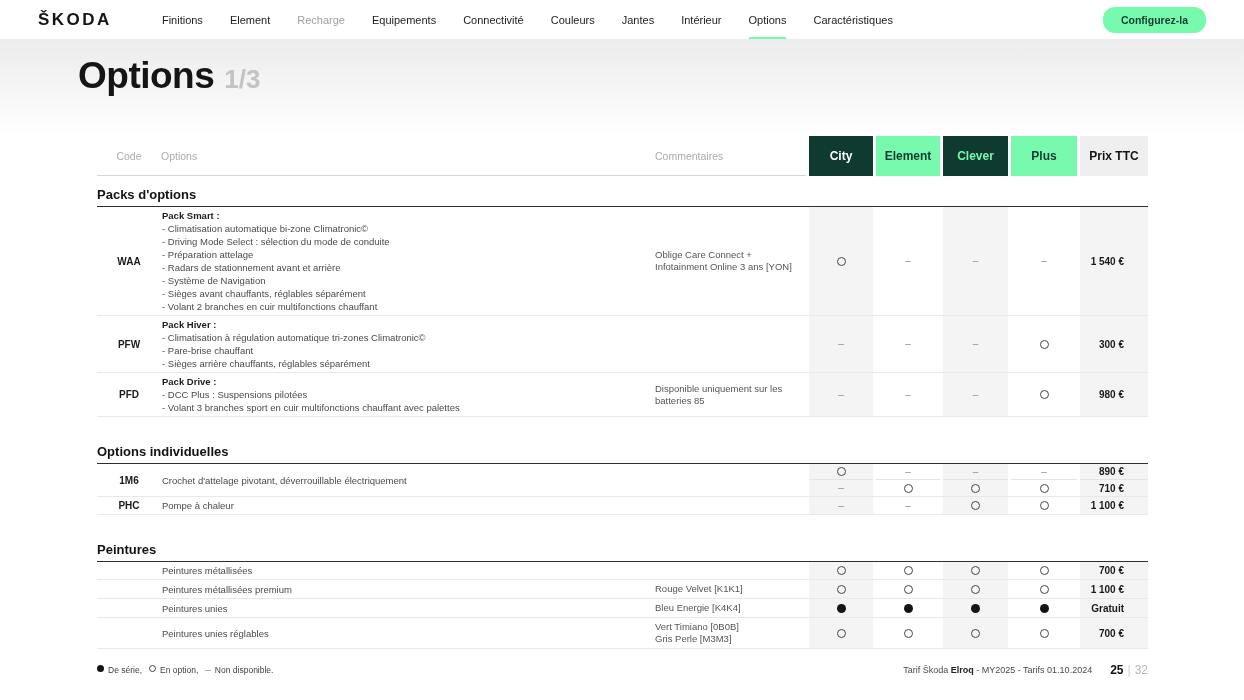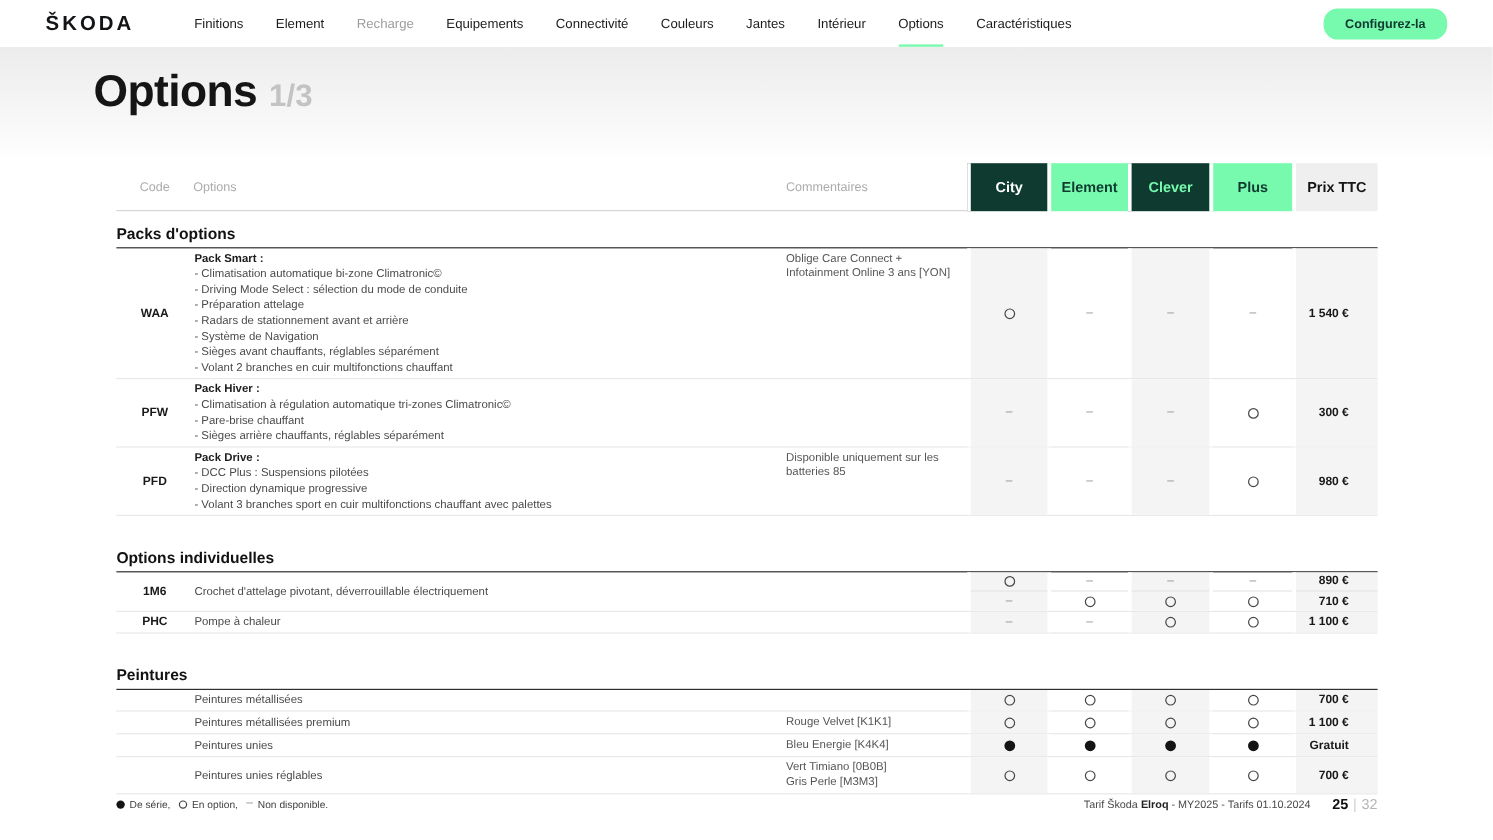--- a/index.html
+++ b/index.html
@@ -42,7 +42,7 @@
   .opts{padding:2px 8px 2px 1px;font-size:9.5px;line-height:13px;color:#4a4a4a}
   .opts.center{display:flex;align-items:center}
   .opt-title{font-weight:700;color:#1c1c1c}
-  .comment{display:flex;flex-direction:column;font-size:9.5px;line-height:12px;color:#555;padding:3px 10px 3px 0}
+  .comment{display:flex;flex-direction:column;justify-content:center;font-size:9.5px;line-height:12px;color:#555;padding:3px 10px 3px 0}
   .mark{display:flex;align-items:center;justify-content:center;border-left:3px solid #fff}
   .mark.split,.price.split{flex-direction:column;justify-content:stretch;padding:0}
   .striped{background:#f4f4f4}

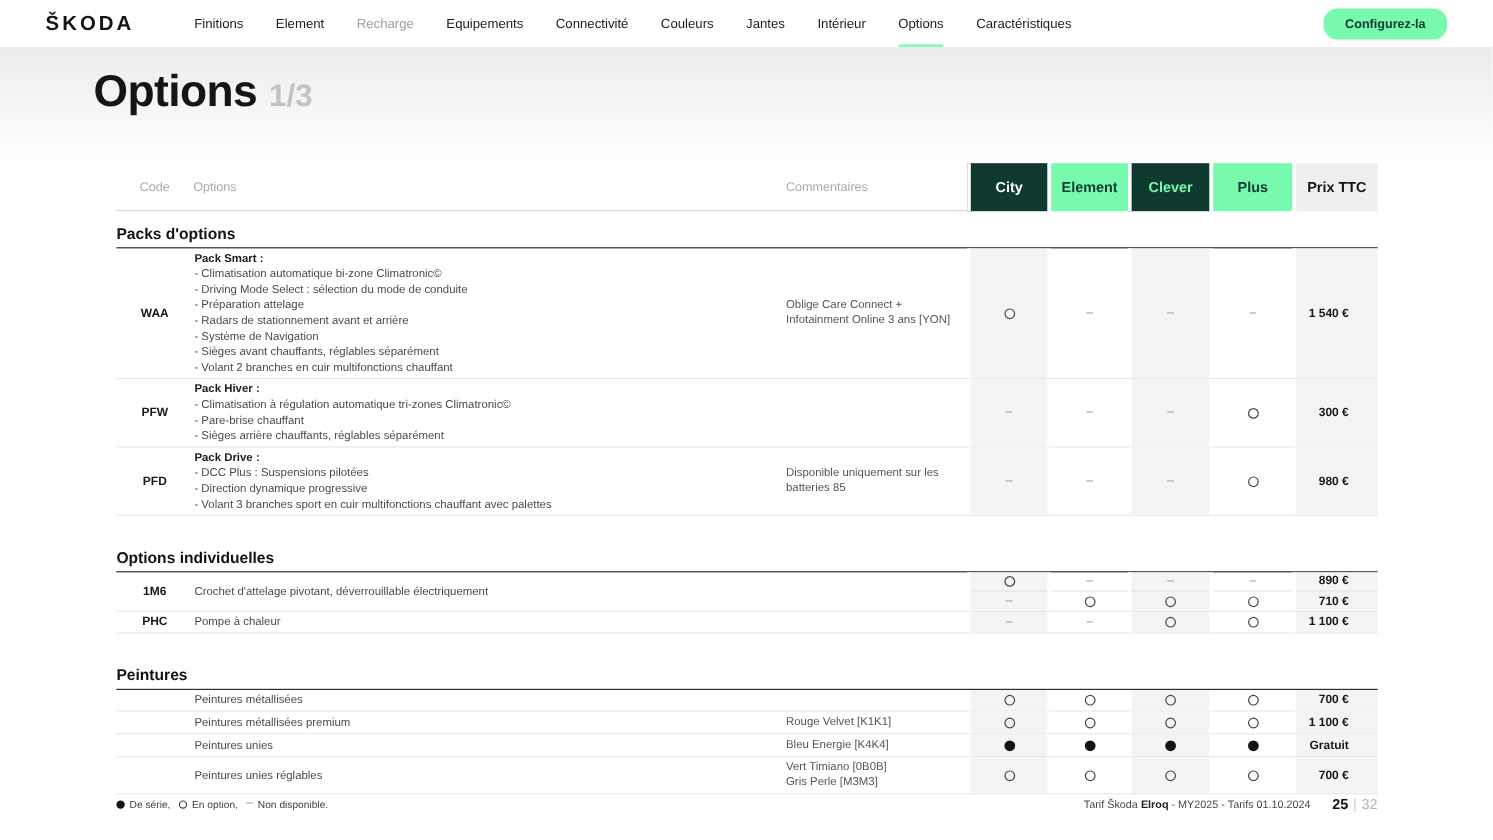--- a/index.html
+++ b/index.html
@@ -163,7 +163,6 @@
             <div class="cell opts">
               <div class="opt-title">Pack Drive  :</div>
               <div class="opt-item">- DCC Plus : Suspensions pilotées</div>
-              <div class="opt-item">- Direction dynamique progressive</div>
               <div class="opt-item">- Volant 3 branches sport en cuir multifonctions chauffant avec palettes</div>
             </div>
             <div class="cell comment">

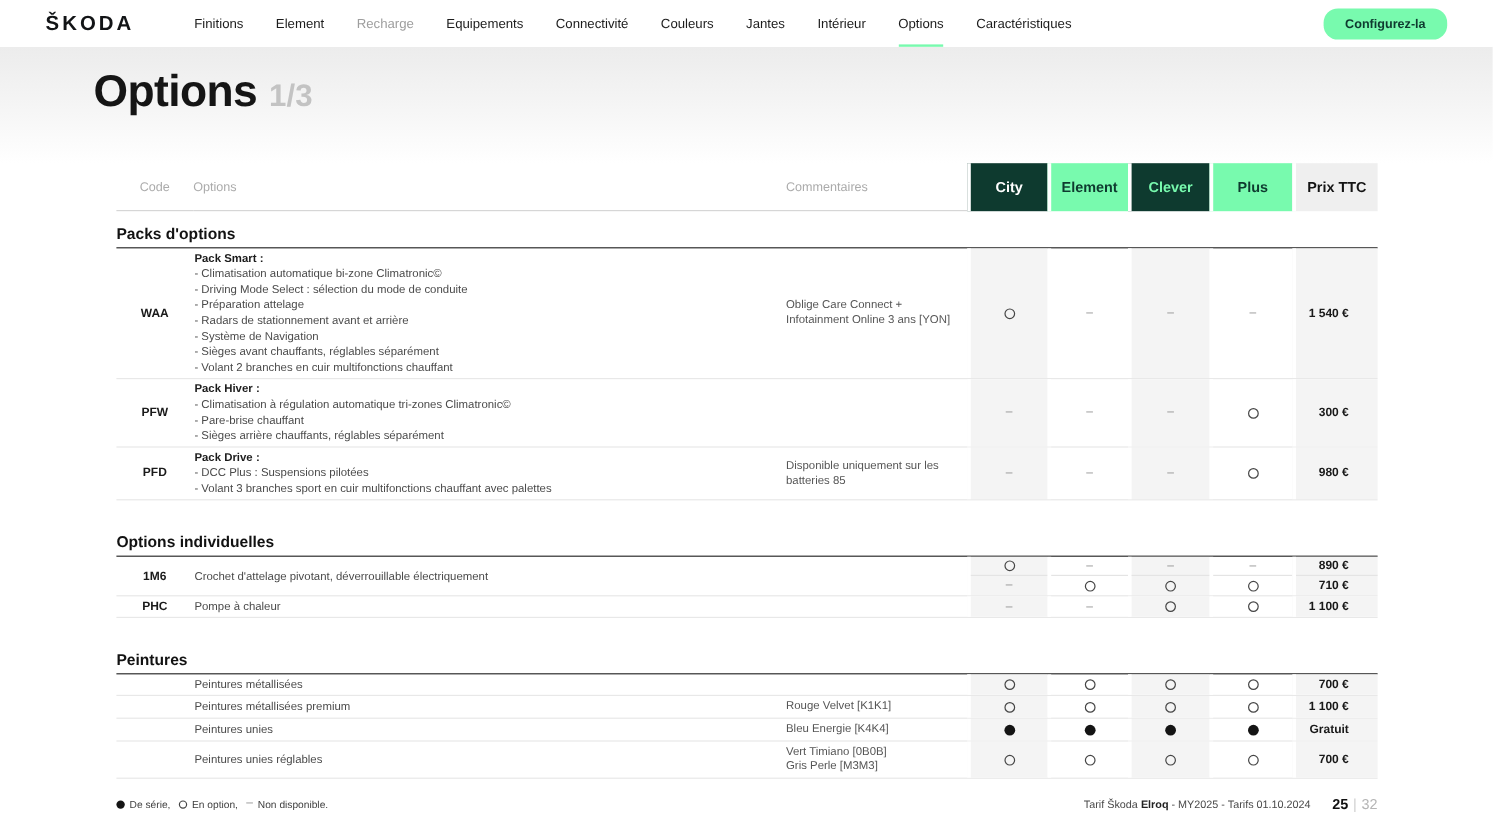--- a/index.html
+++ b/index.html
@@ -59,7 +59,7 @@
   .footer{position:absolute;left:97px;right:96px;top:663px;display:flex;justify-content:space-between;align-items:center}
   .legend{display:flex;align-items:center;gap:7px;font-size:8.5px;color:#3e3e3e}
   .legend .dot{width:7px;height:7px}
-  .legend-item{display:flex;align-items:center;gap:4px}
+  .legend-item{display:flex;align-items:flex-start;gap:4px}
   .doc{font-size:9px;color:#4a4a4a;display:flex;align-items:center;gap:18px}
   .doc b{color:#222}
   .pagenum{font-size:12px;color:#b5b5b5}

